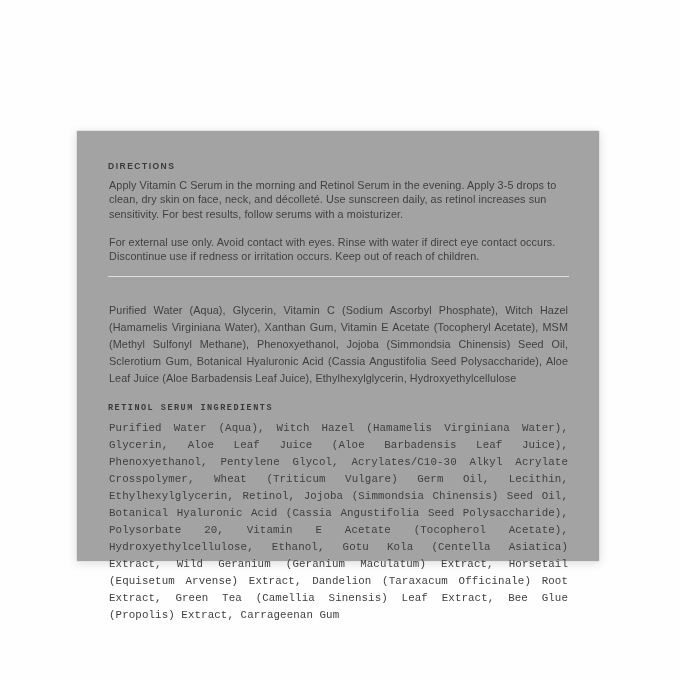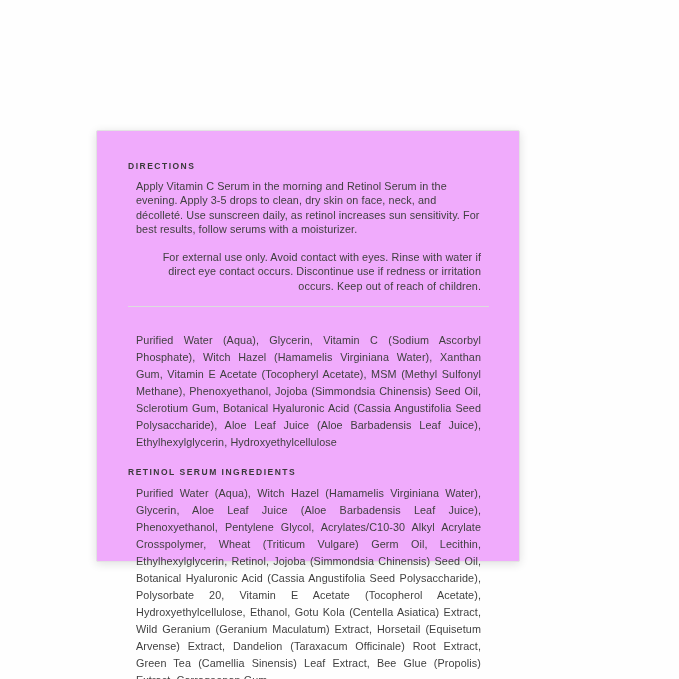--- a/index.html
+++ b/index.html
@@ -20,12 +20,12 @@
   }
   .label-card {
     position: absolute;
-    left: 96px;
+    left: 76px;
     top: 130px;
-    width: 424px;
+    width: 524px;
     height: 432px;
     box-sizing: border-box;
-    background: #f0abfc;
+    background: #a3a3a3;
     border: 1px solid #e3e3e3;
     border-radius: 2px;
     box-shadow: 0 2px 10px rgba(0,0,0,0.12);

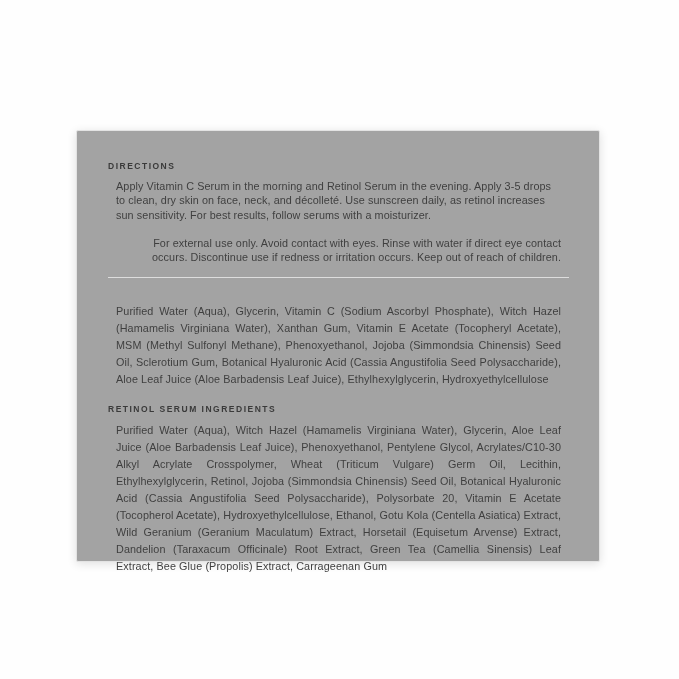--- a/index.html
+++ b/index.html
@@ -40,7 +40,7 @@
     text-transform: uppercase;
   }
   .body-text {
-    margin: 8px;
+    margin: 1px;
     font-size: 10.8px;
     color: #3f3f3f;
     letter-spacing: 0.1px;

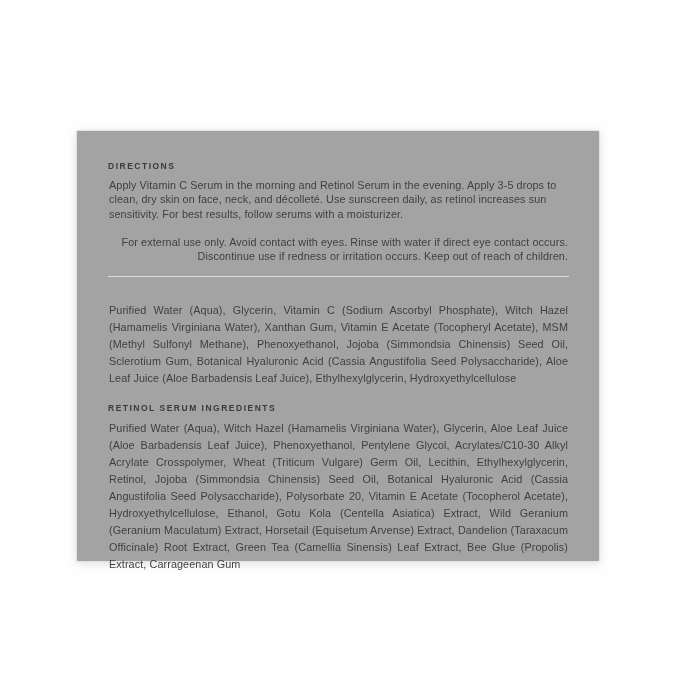--- a/index.html
+++ b/index.html
@@ -51,7 +51,6 @@
   }
   .directions-text + .directions-text {
     margin-top: 14px;
-    text-align: right;
   }
   .ingredients-text {
     line-height: 17px;

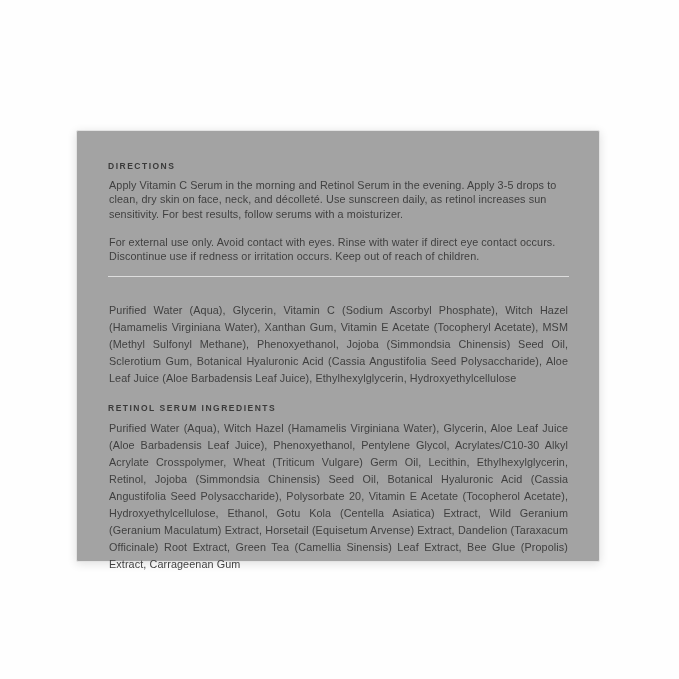--- a/index.html
+++ b/index.html
@@ -64,6 +64,7 @@
   }
   .retinol-block {
     margin-top: 16px;
+    font-family: Liberation Mono, monospace;
   }
 </style>
 </head>

